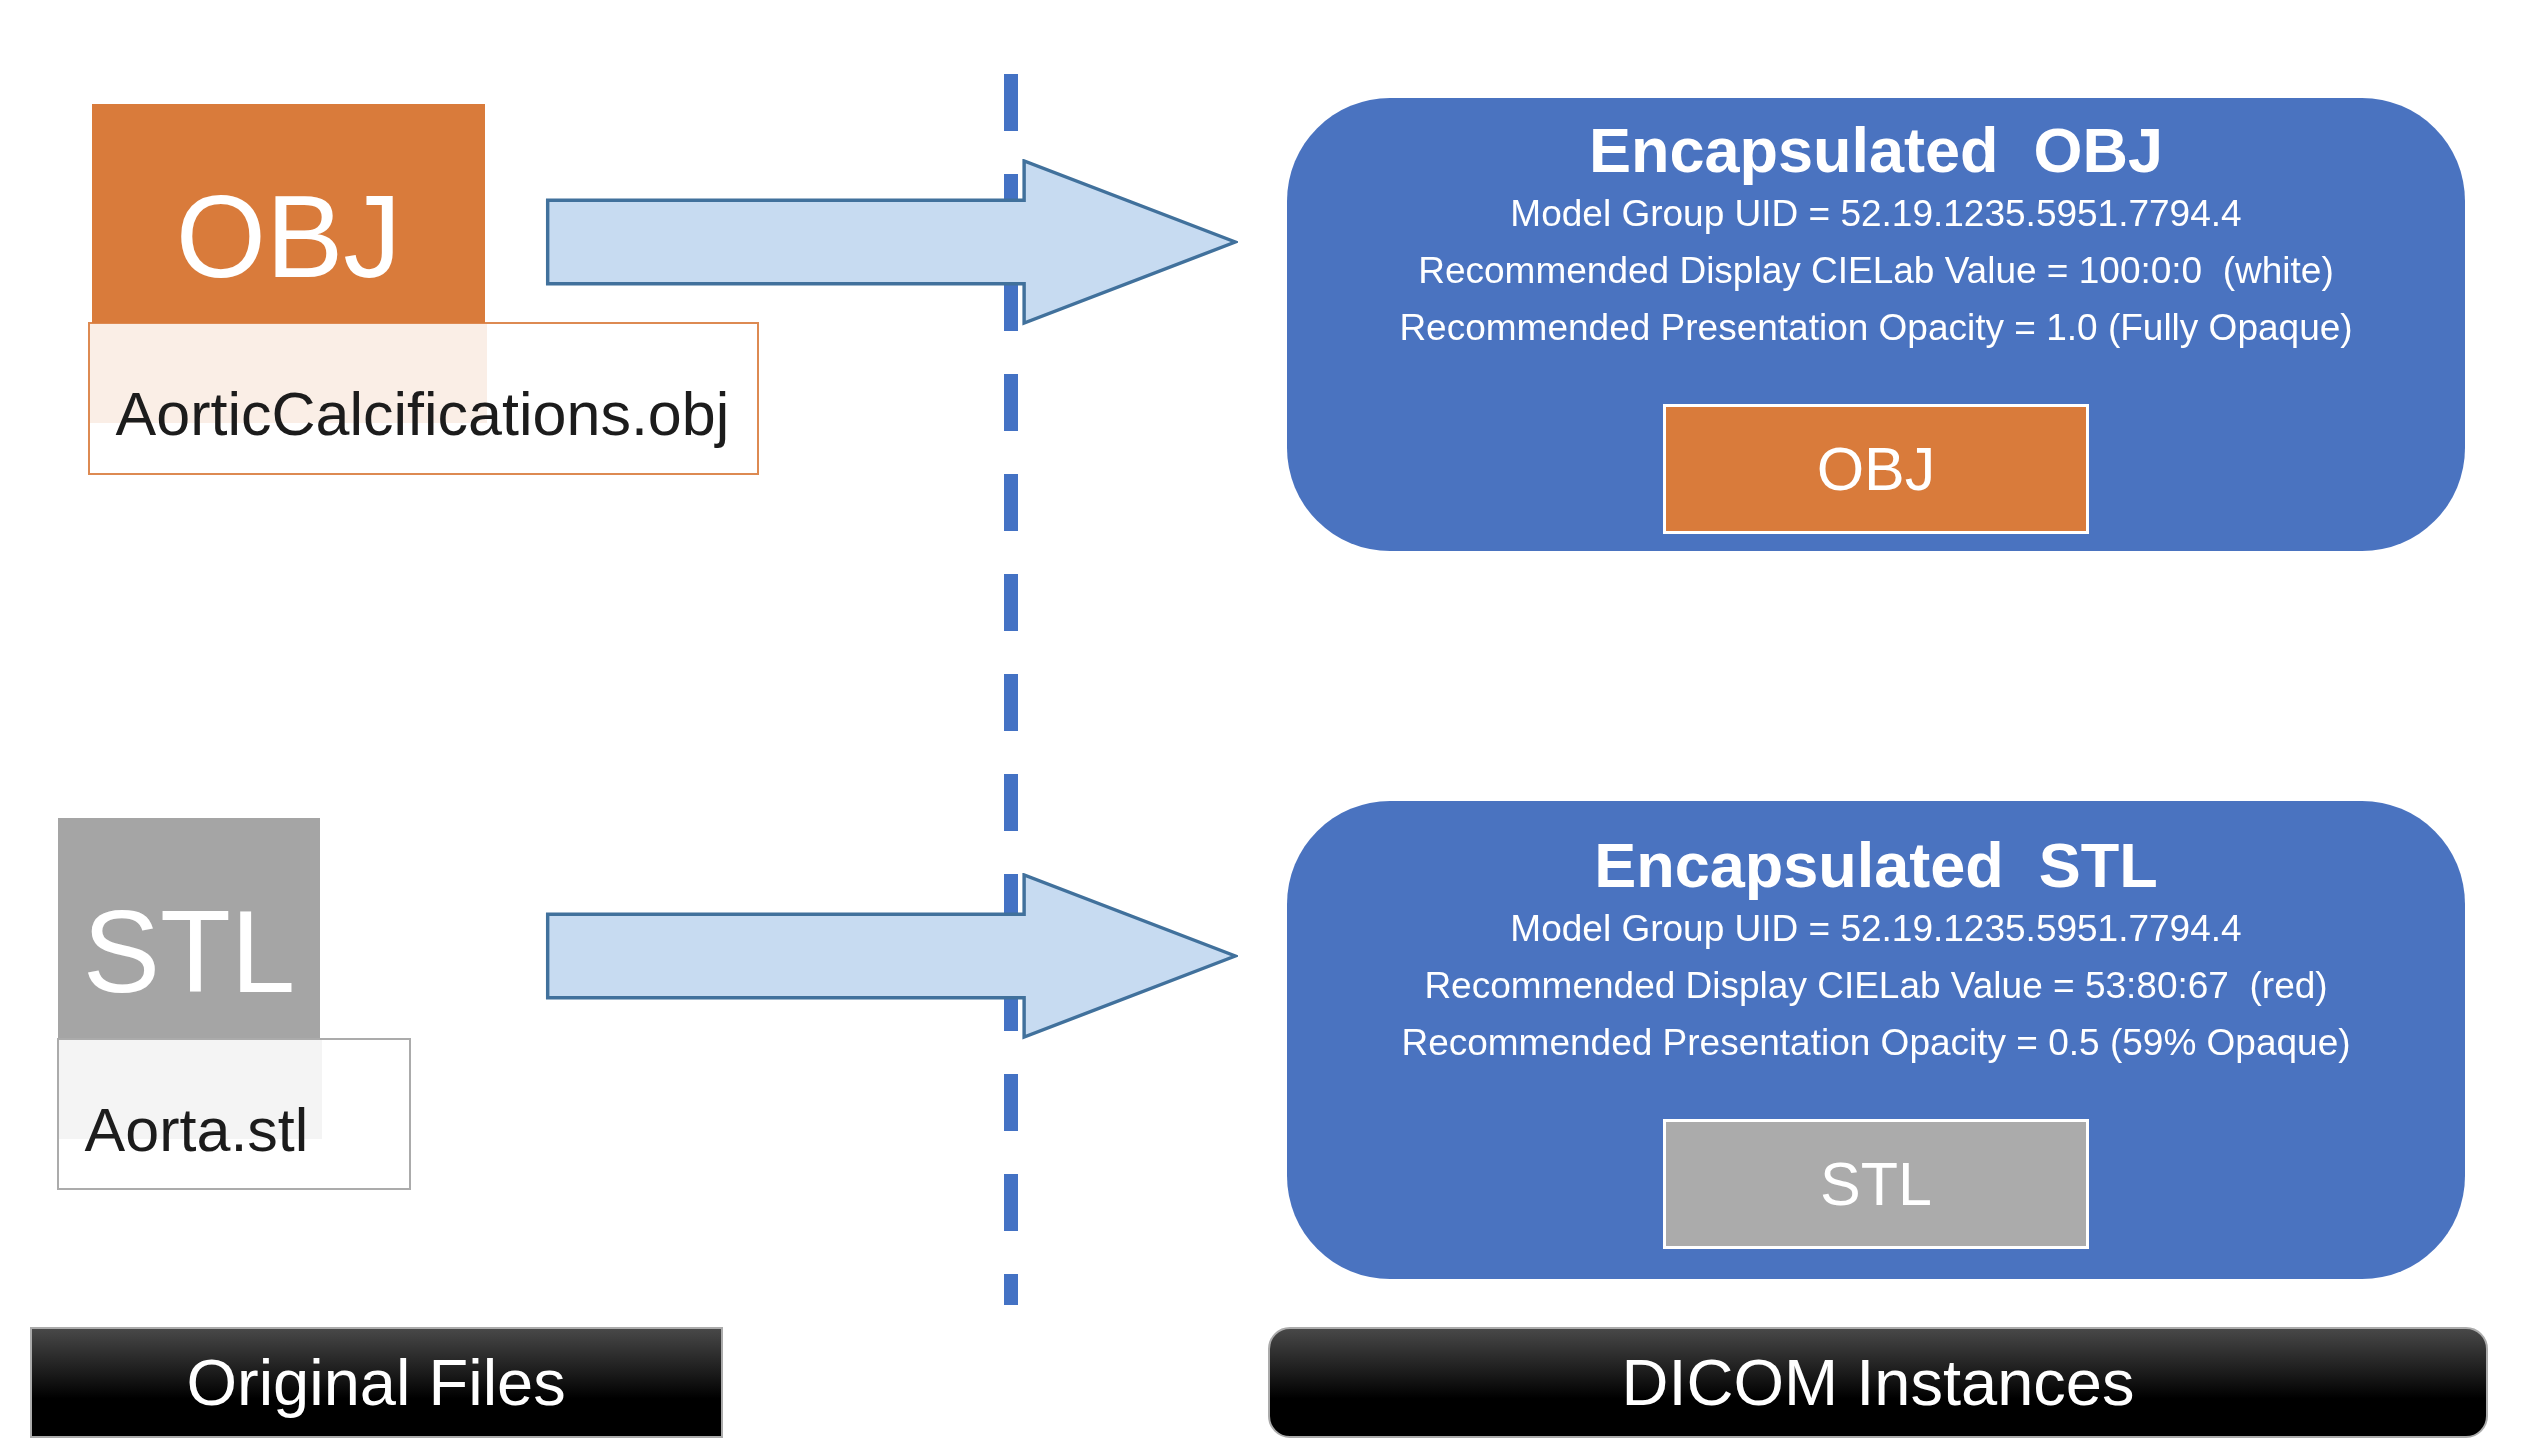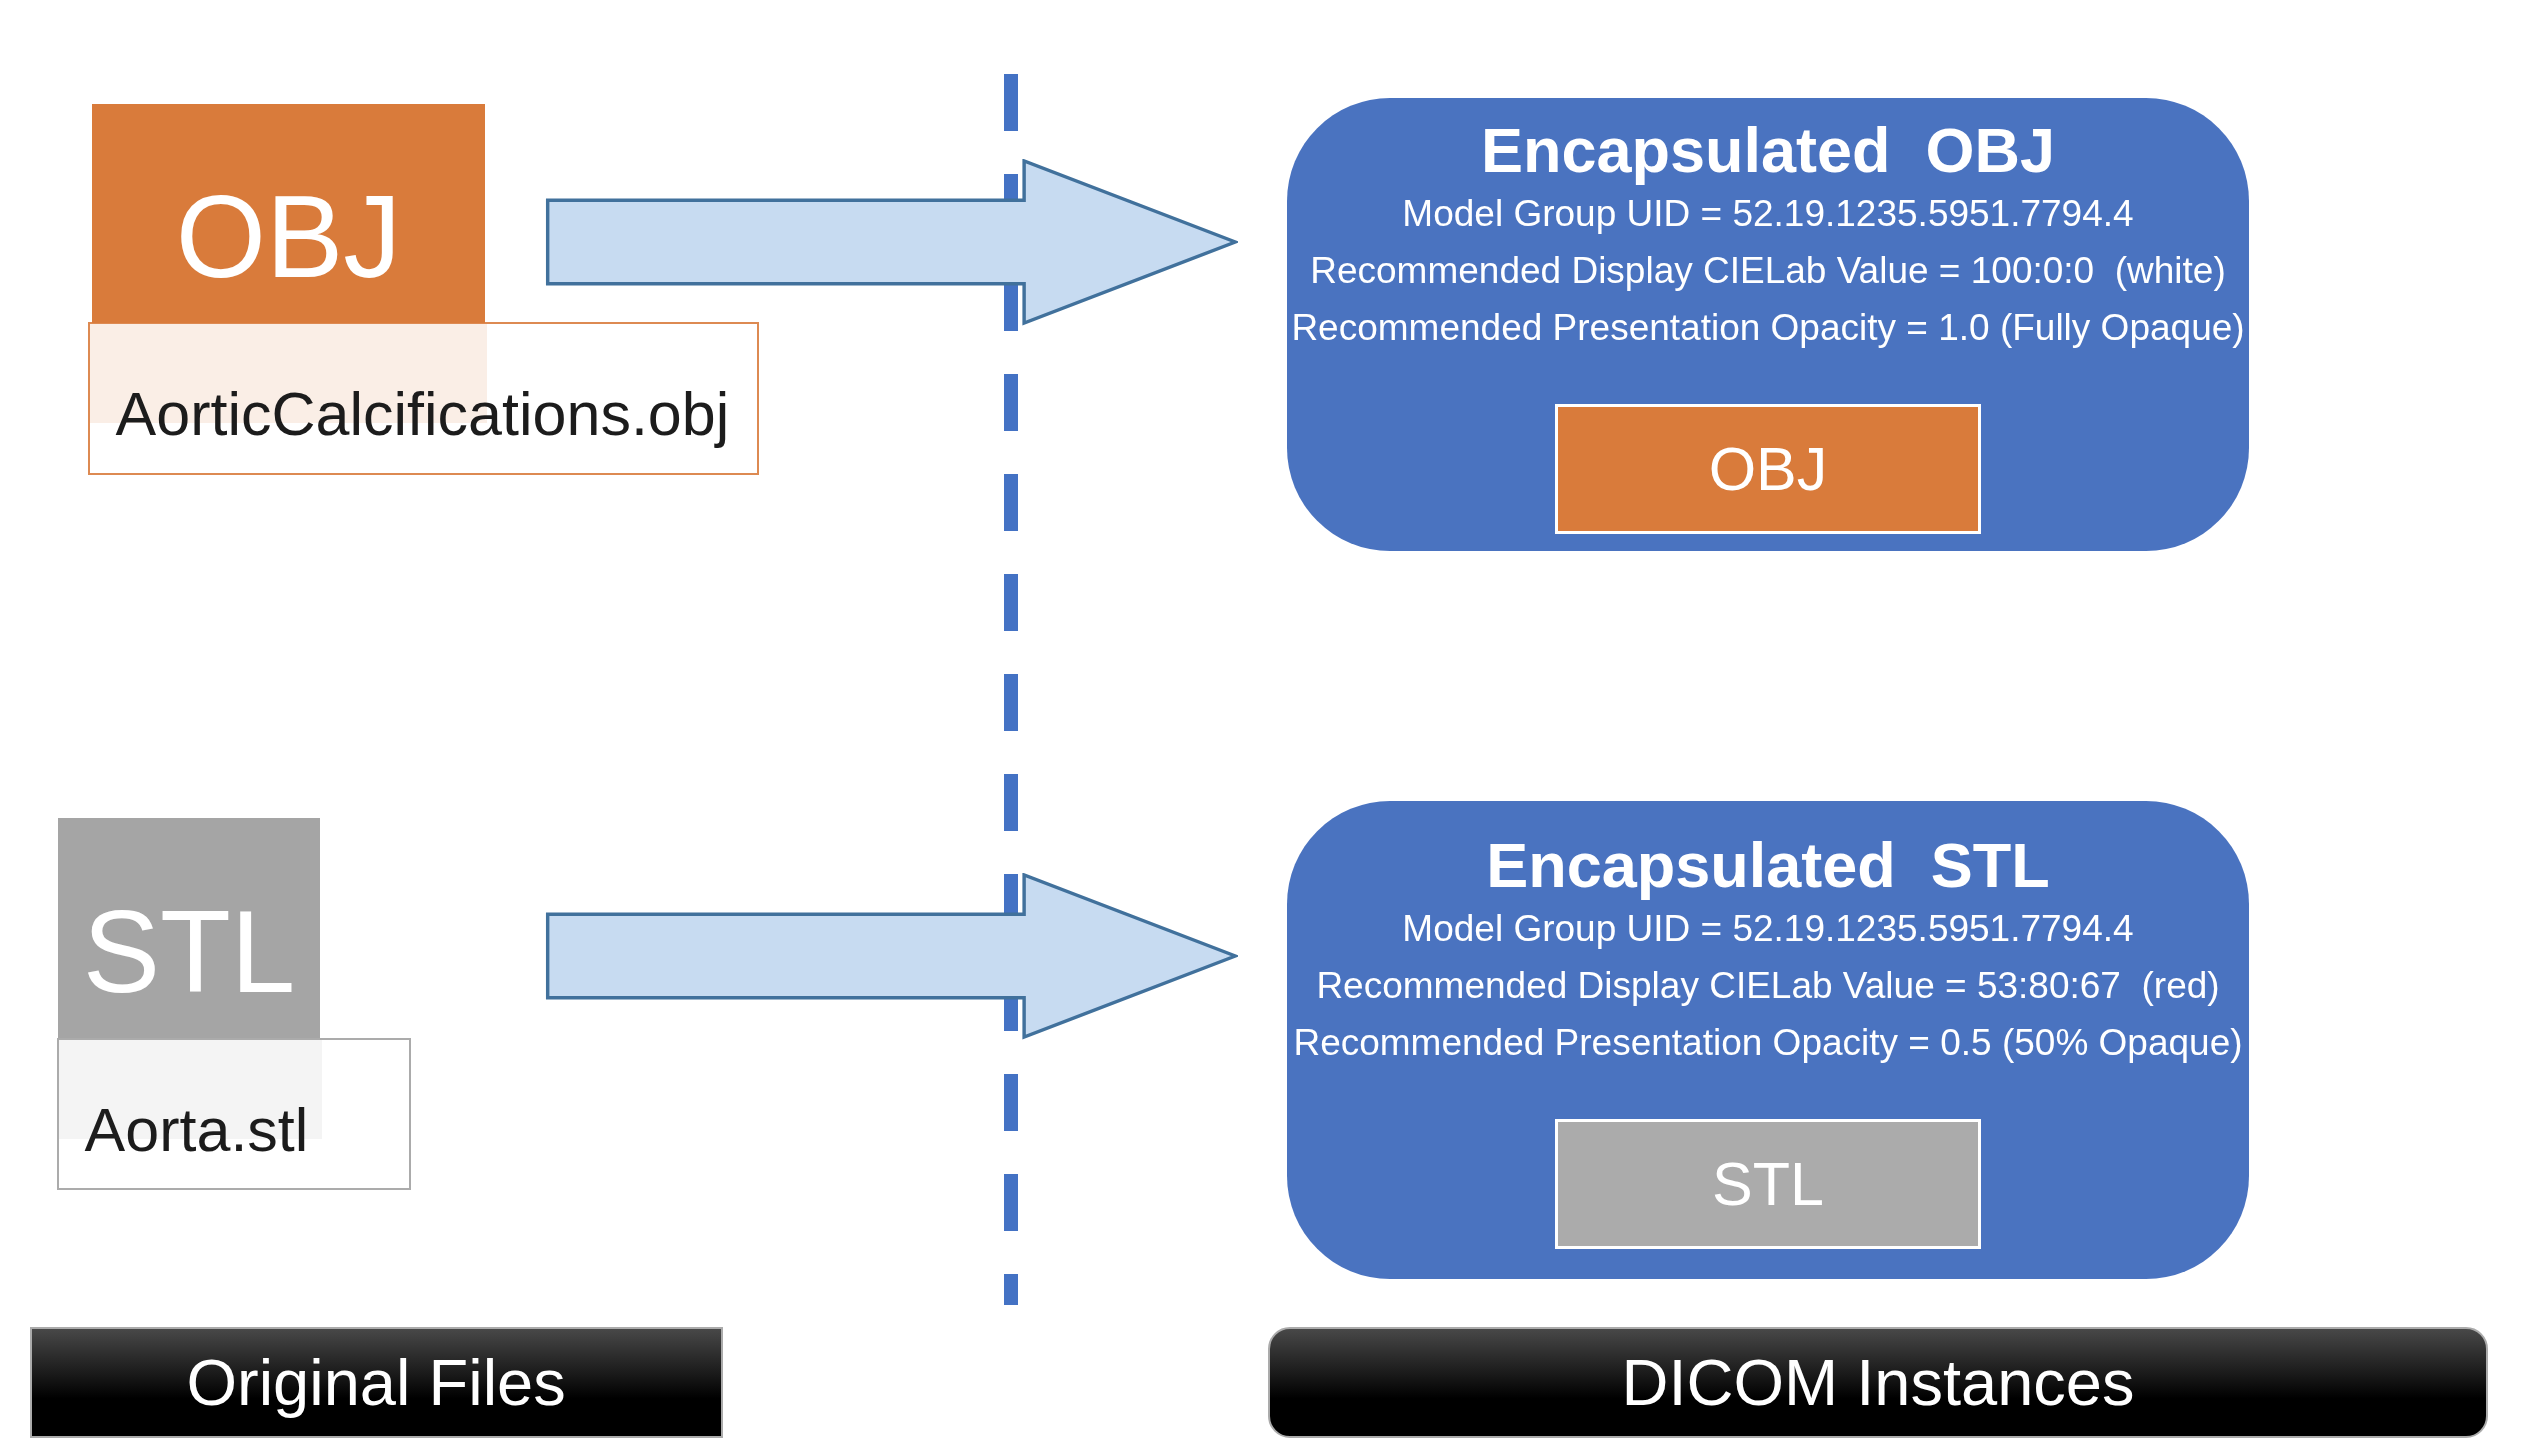--- a/index.html
+++ b/index.html
@@ -33,7 +33,7 @@
   .filename{position:absolute;left:25.6px;top:55px;font-size:61px;color:#1c1c1c;white-space:nowrap;}
 
   
-  .panel{position:absolute;left:1287px;width:962px;border-radius:103px;
+  .panel{position:absolute;left:1287px;width:1178px;border-radius:103px;
     background:var(--panel_blue,#4A73C0);color:#ffffff;text-align:center;box-sizing:border-box;z-index:3;}
   .panel-obj{top:78px;height:453px;padding-top:17.7px;}
   .panel-stl{top:781px;height:478px;padding-top:29.6px;}

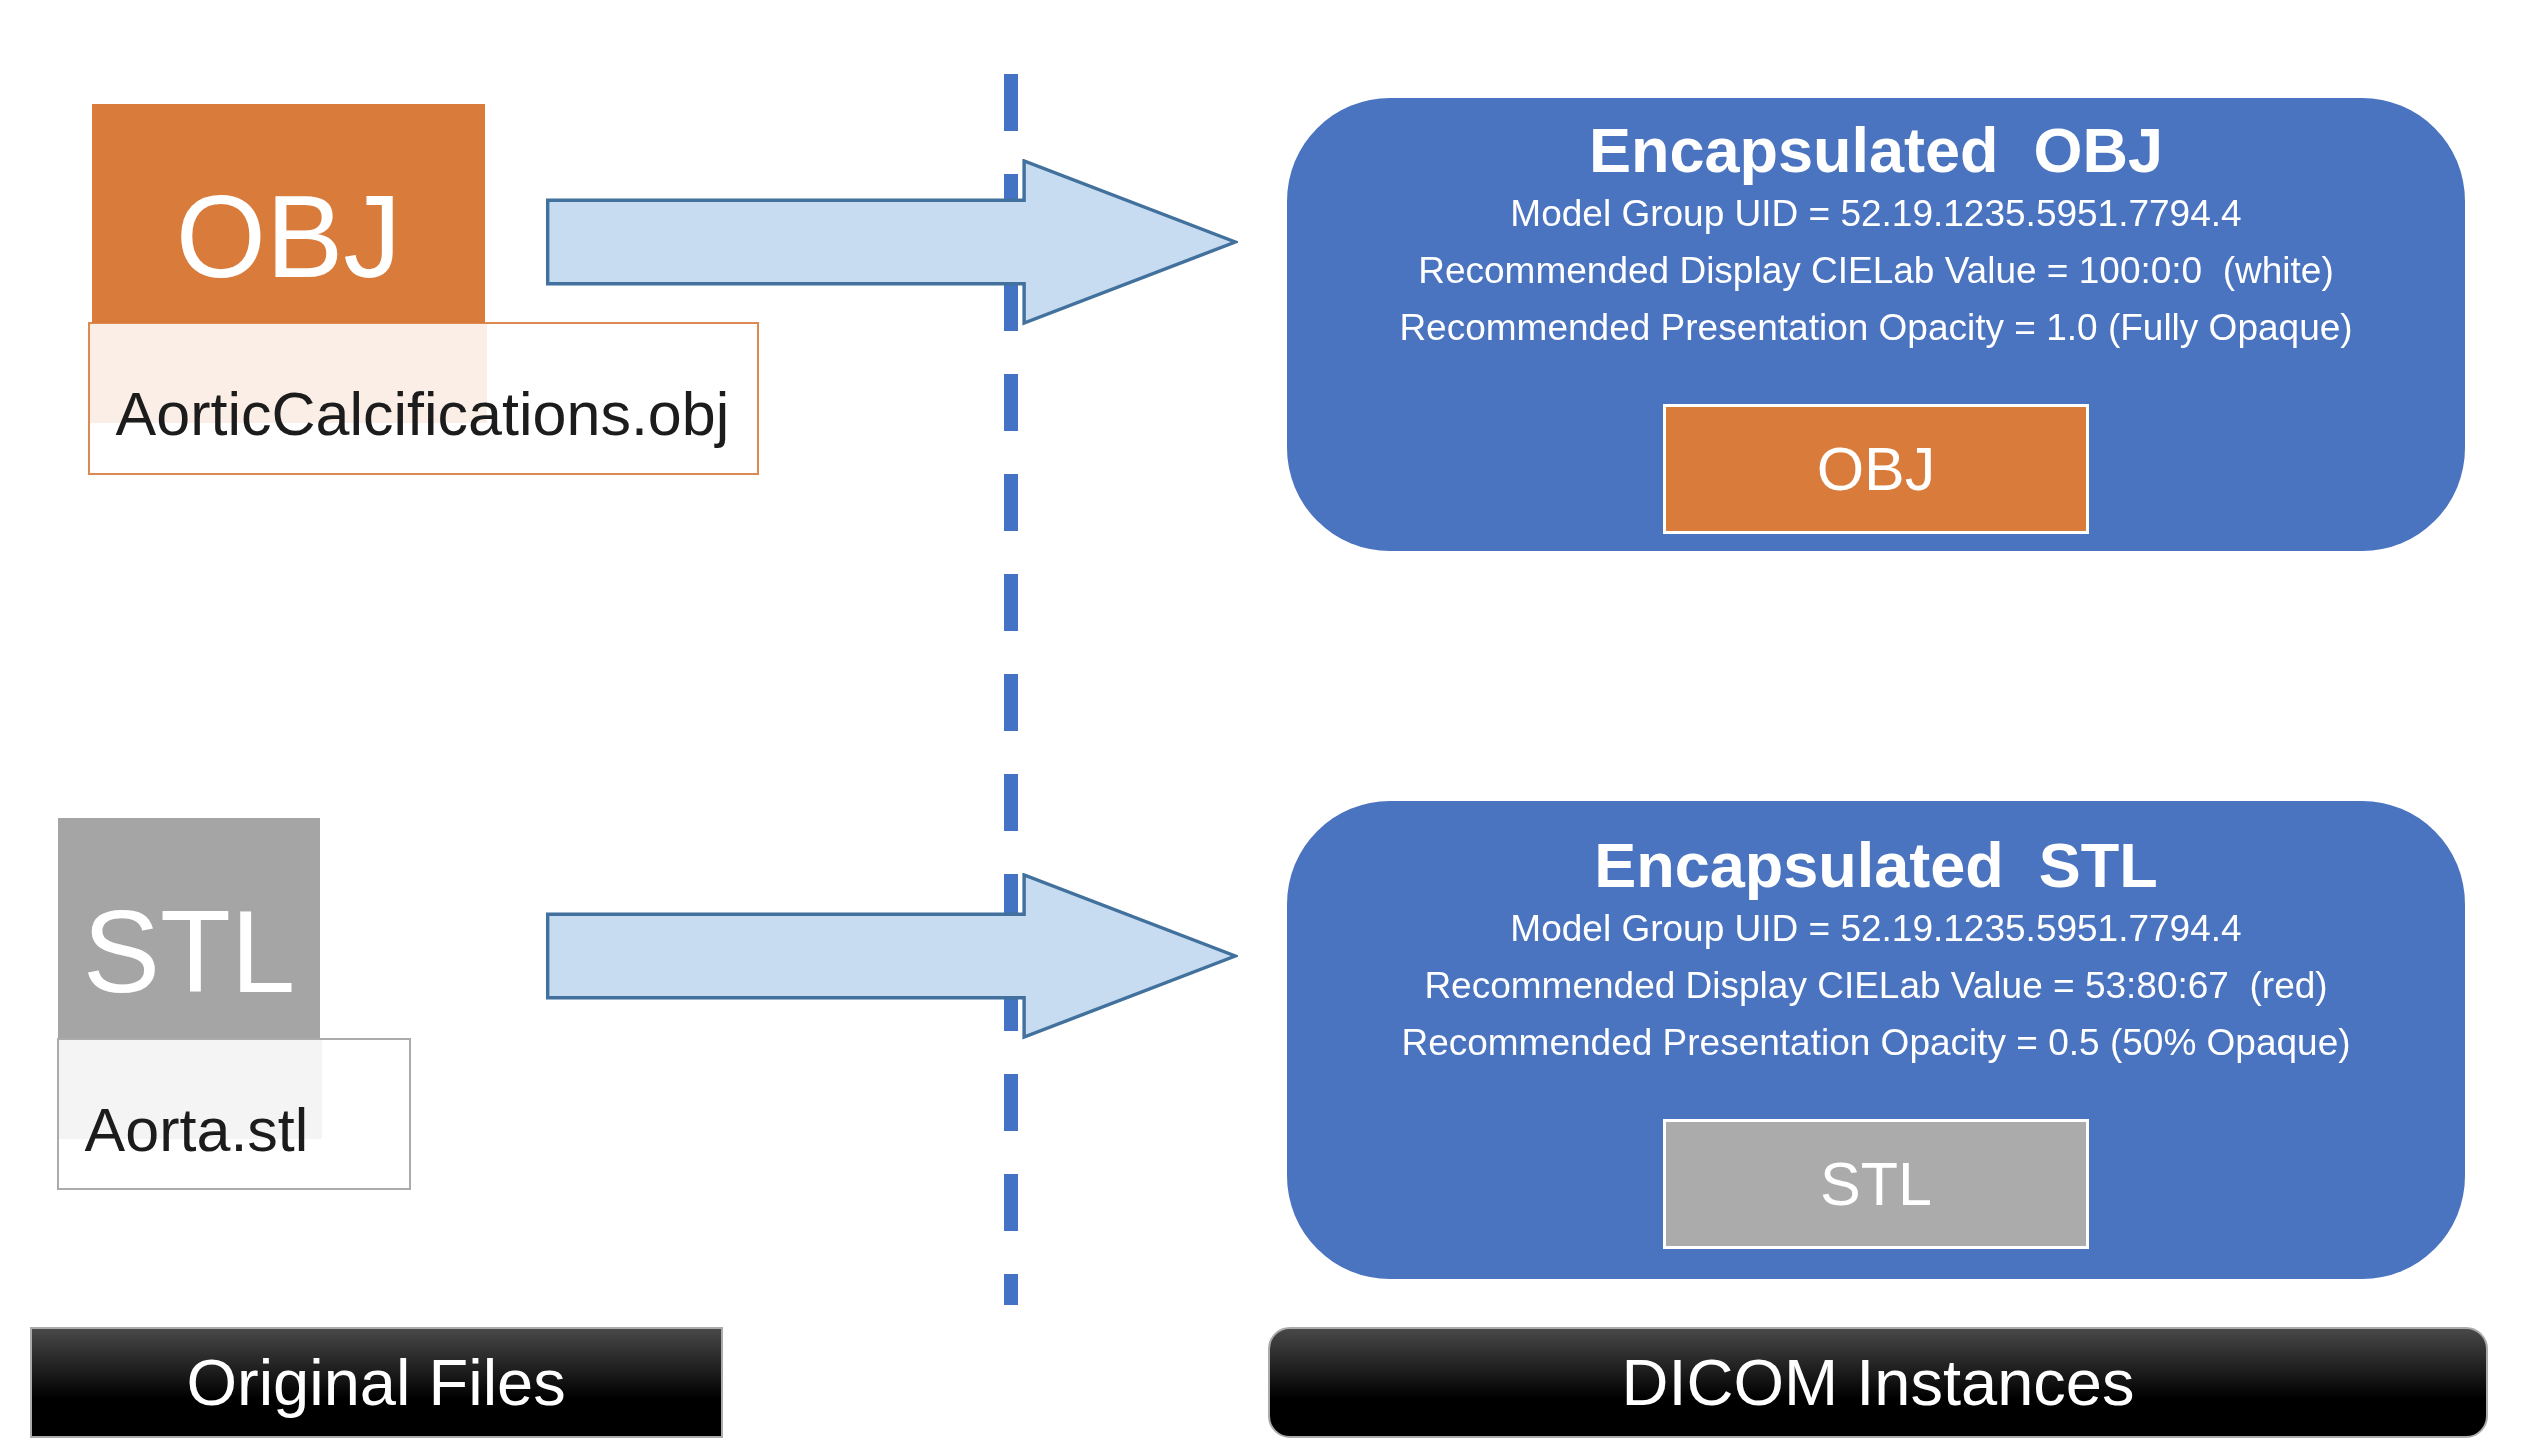--- a/index.html
+++ b/index.html
@@ -98,7 +98,7 @@
     <div class="panel-title">Encapsulated  STL</div>
     <div class="panel-line">Model Group UID = 52.19.1235.5951.7794.4</div>
     <div class="panel-line">Recommended Display CIELab Value = 53:80:67  (red)</div>
-    <div class="panel-line">Recommended Presentation Opacity = 0.5 (50% Opaque)</div>
+    <div class="panel-line">Recommended Presentation Opacity = 0.5 (59% Opaque)</div>
     <div class="chip chip-stl">
       <span>STL</span>
     </div>

